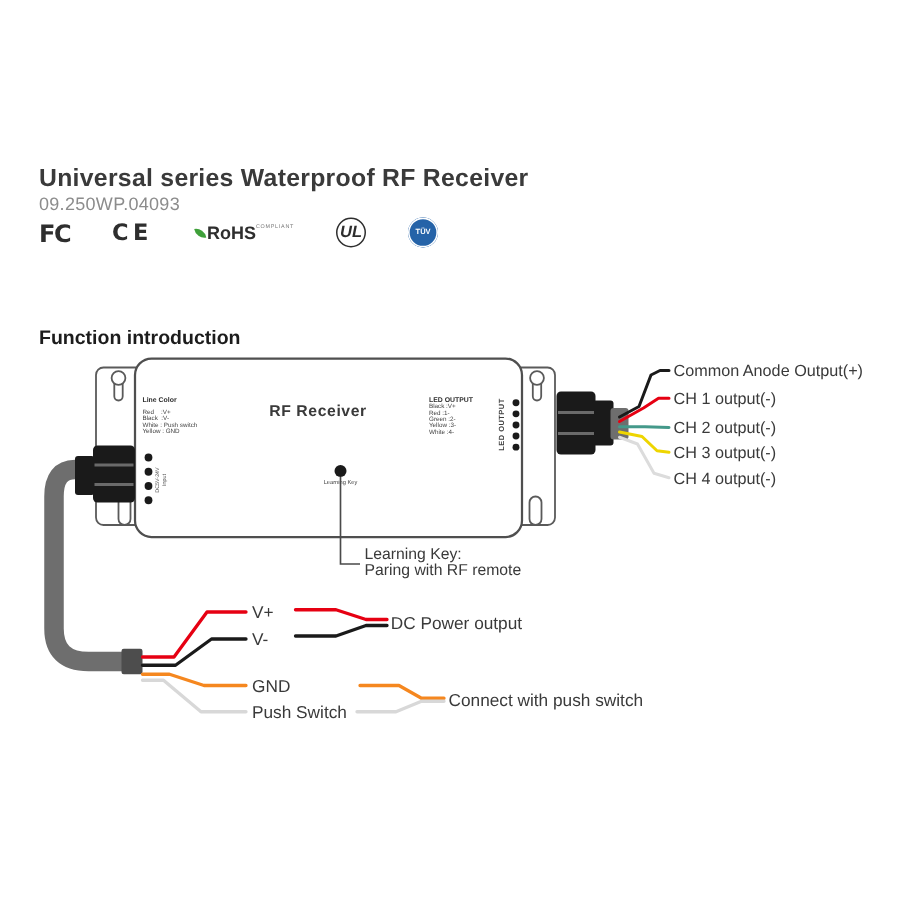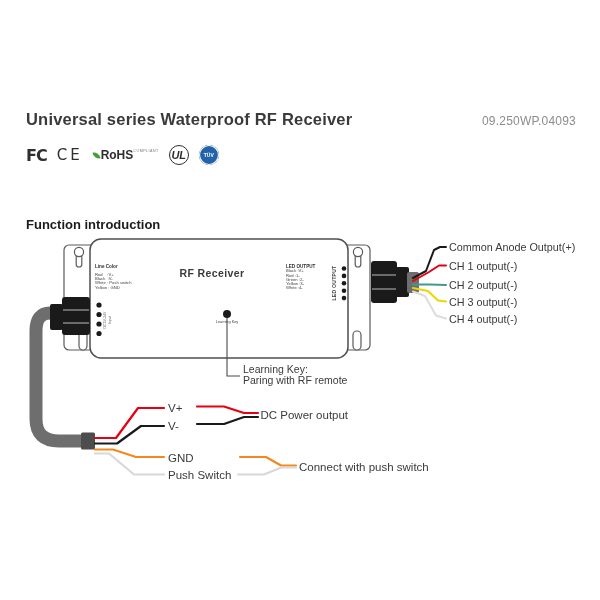--- a/index.html
+++ b/index.html
@@ -8,7 +8,7 @@
 
   
   .title-row{position:absolute;left:26px;right:24px;top:110px;display:flex;
-             justify-content:space-between;align-items:baseline;}
+             justify-content:space-between;align-items:baseline;flex-direction:column;}
   .page-title{margin:0;font-size:16.5px;font-weight:bold;color:#3a3a3a;letter-spacing:.2px;}
   .doc-number{font-size:12px;color:#8c8c8c;letter-spacing:.2px;}
 

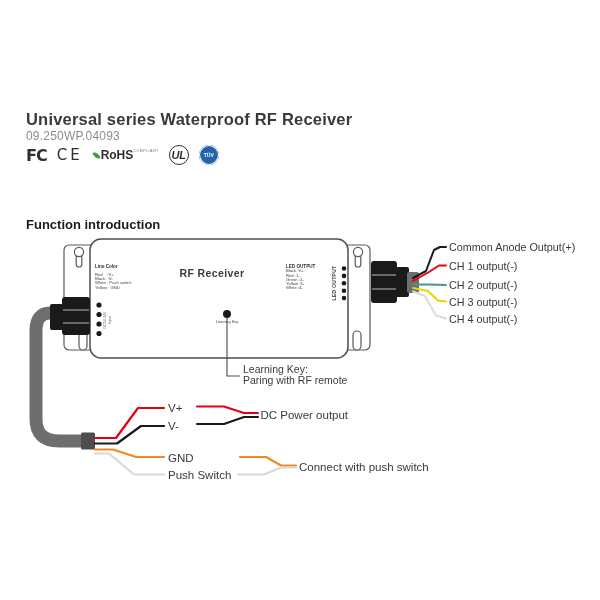--- a/index.html
+++ b/index.html
@@ -12,7 +12,7 @@
   .page-title{margin:0;font-size:16.5px;font-weight:bold;color:#3a3a3a;letter-spacing:.2px;}
   .doc-number{font-size:12px;color:#8c8c8c;letter-spacing:.2px;}
 
-  .logos{position:absolute;left:26px;top:143px;height:24px;display:flex;align-items:center;gap:10px;}
+  .logos{position:absolute;left:26px;top:143px;height:24px;display:flex;align-items:center;gap:28px;}
   .logo-fcc{font-size:16px;font-weight:800;color:#2e2e2e;letter-spacing:-1px;font-family:"DejaVu Sans",sans-serif;}
   .logo-ce{font-size:15px;font-weight:400;color:#2e2e2e;letter-spacing:3px;font-family:"DejaVu Sans",sans-serif;}
   .logo-rohs{display:inline-flex;flex-direction:row;line-height:1;}

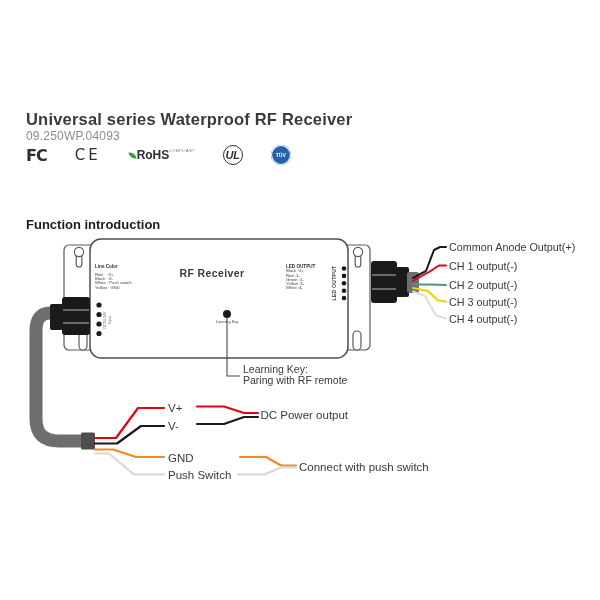--- a/index.html
+++ b/index.html
@@ -14,7 +14,7 @@
 
   .logos{position:absolute;left:26px;top:143px;height:24px;display:flex;align-items:center;gap:28px;}
   .logo-fcc{font-size:16px;font-weight:800;color:#2e2e2e;letter-spacing:-1px;font-family:"DejaVu Sans",sans-serif;}
-  .logo-ce{font-size:15px;font-weight:400;color:#2e2e2e;letter-spacing:3px;font-family:"DejaVu Sans",sans-serif;}
+  .logo-ce{font-size:15px;font-weight:700;color:#2e2e2e;letter-spacing:3px;font-family:"DejaVu Sans",sans-serif;}
   .logo-rohs{display:inline-flex;flex-direction:row;line-height:1;}
   .rohs-top{display:inline-flex;align-items:center;gap:1px;}
   .rohs-leaf{width:7px;height:7px;background:#3fa03a;border-radius:0 100% 0 100%;

